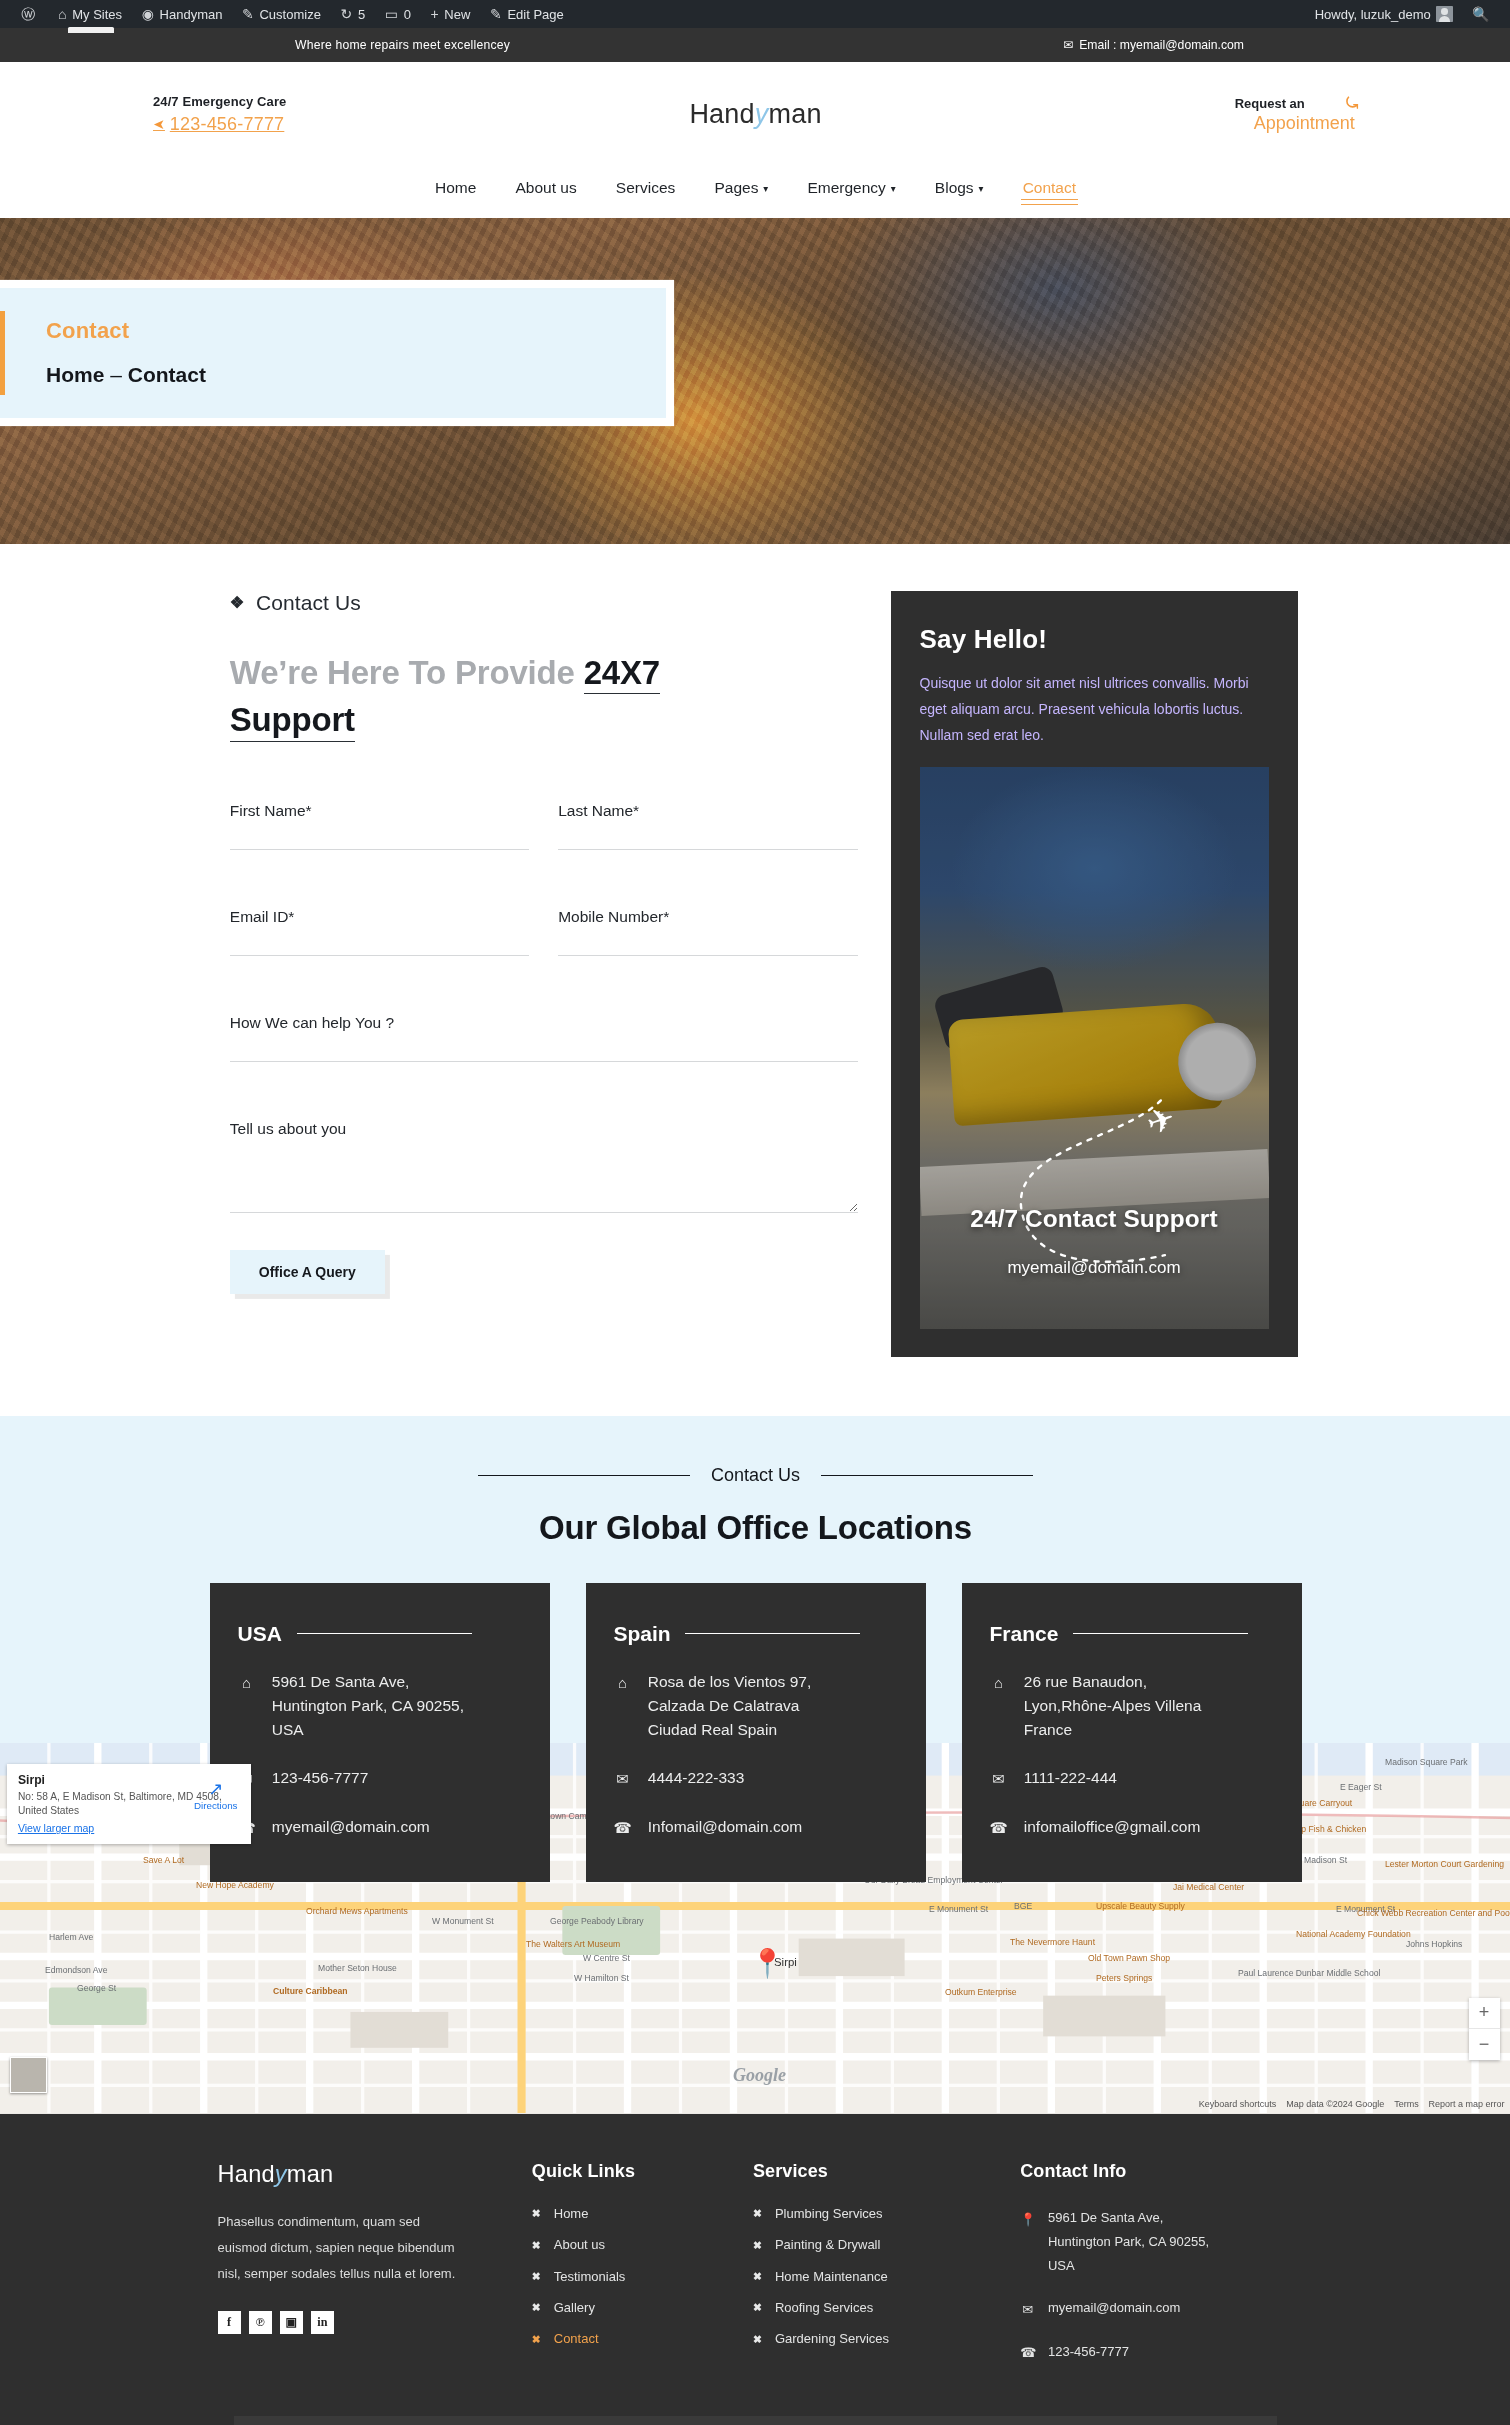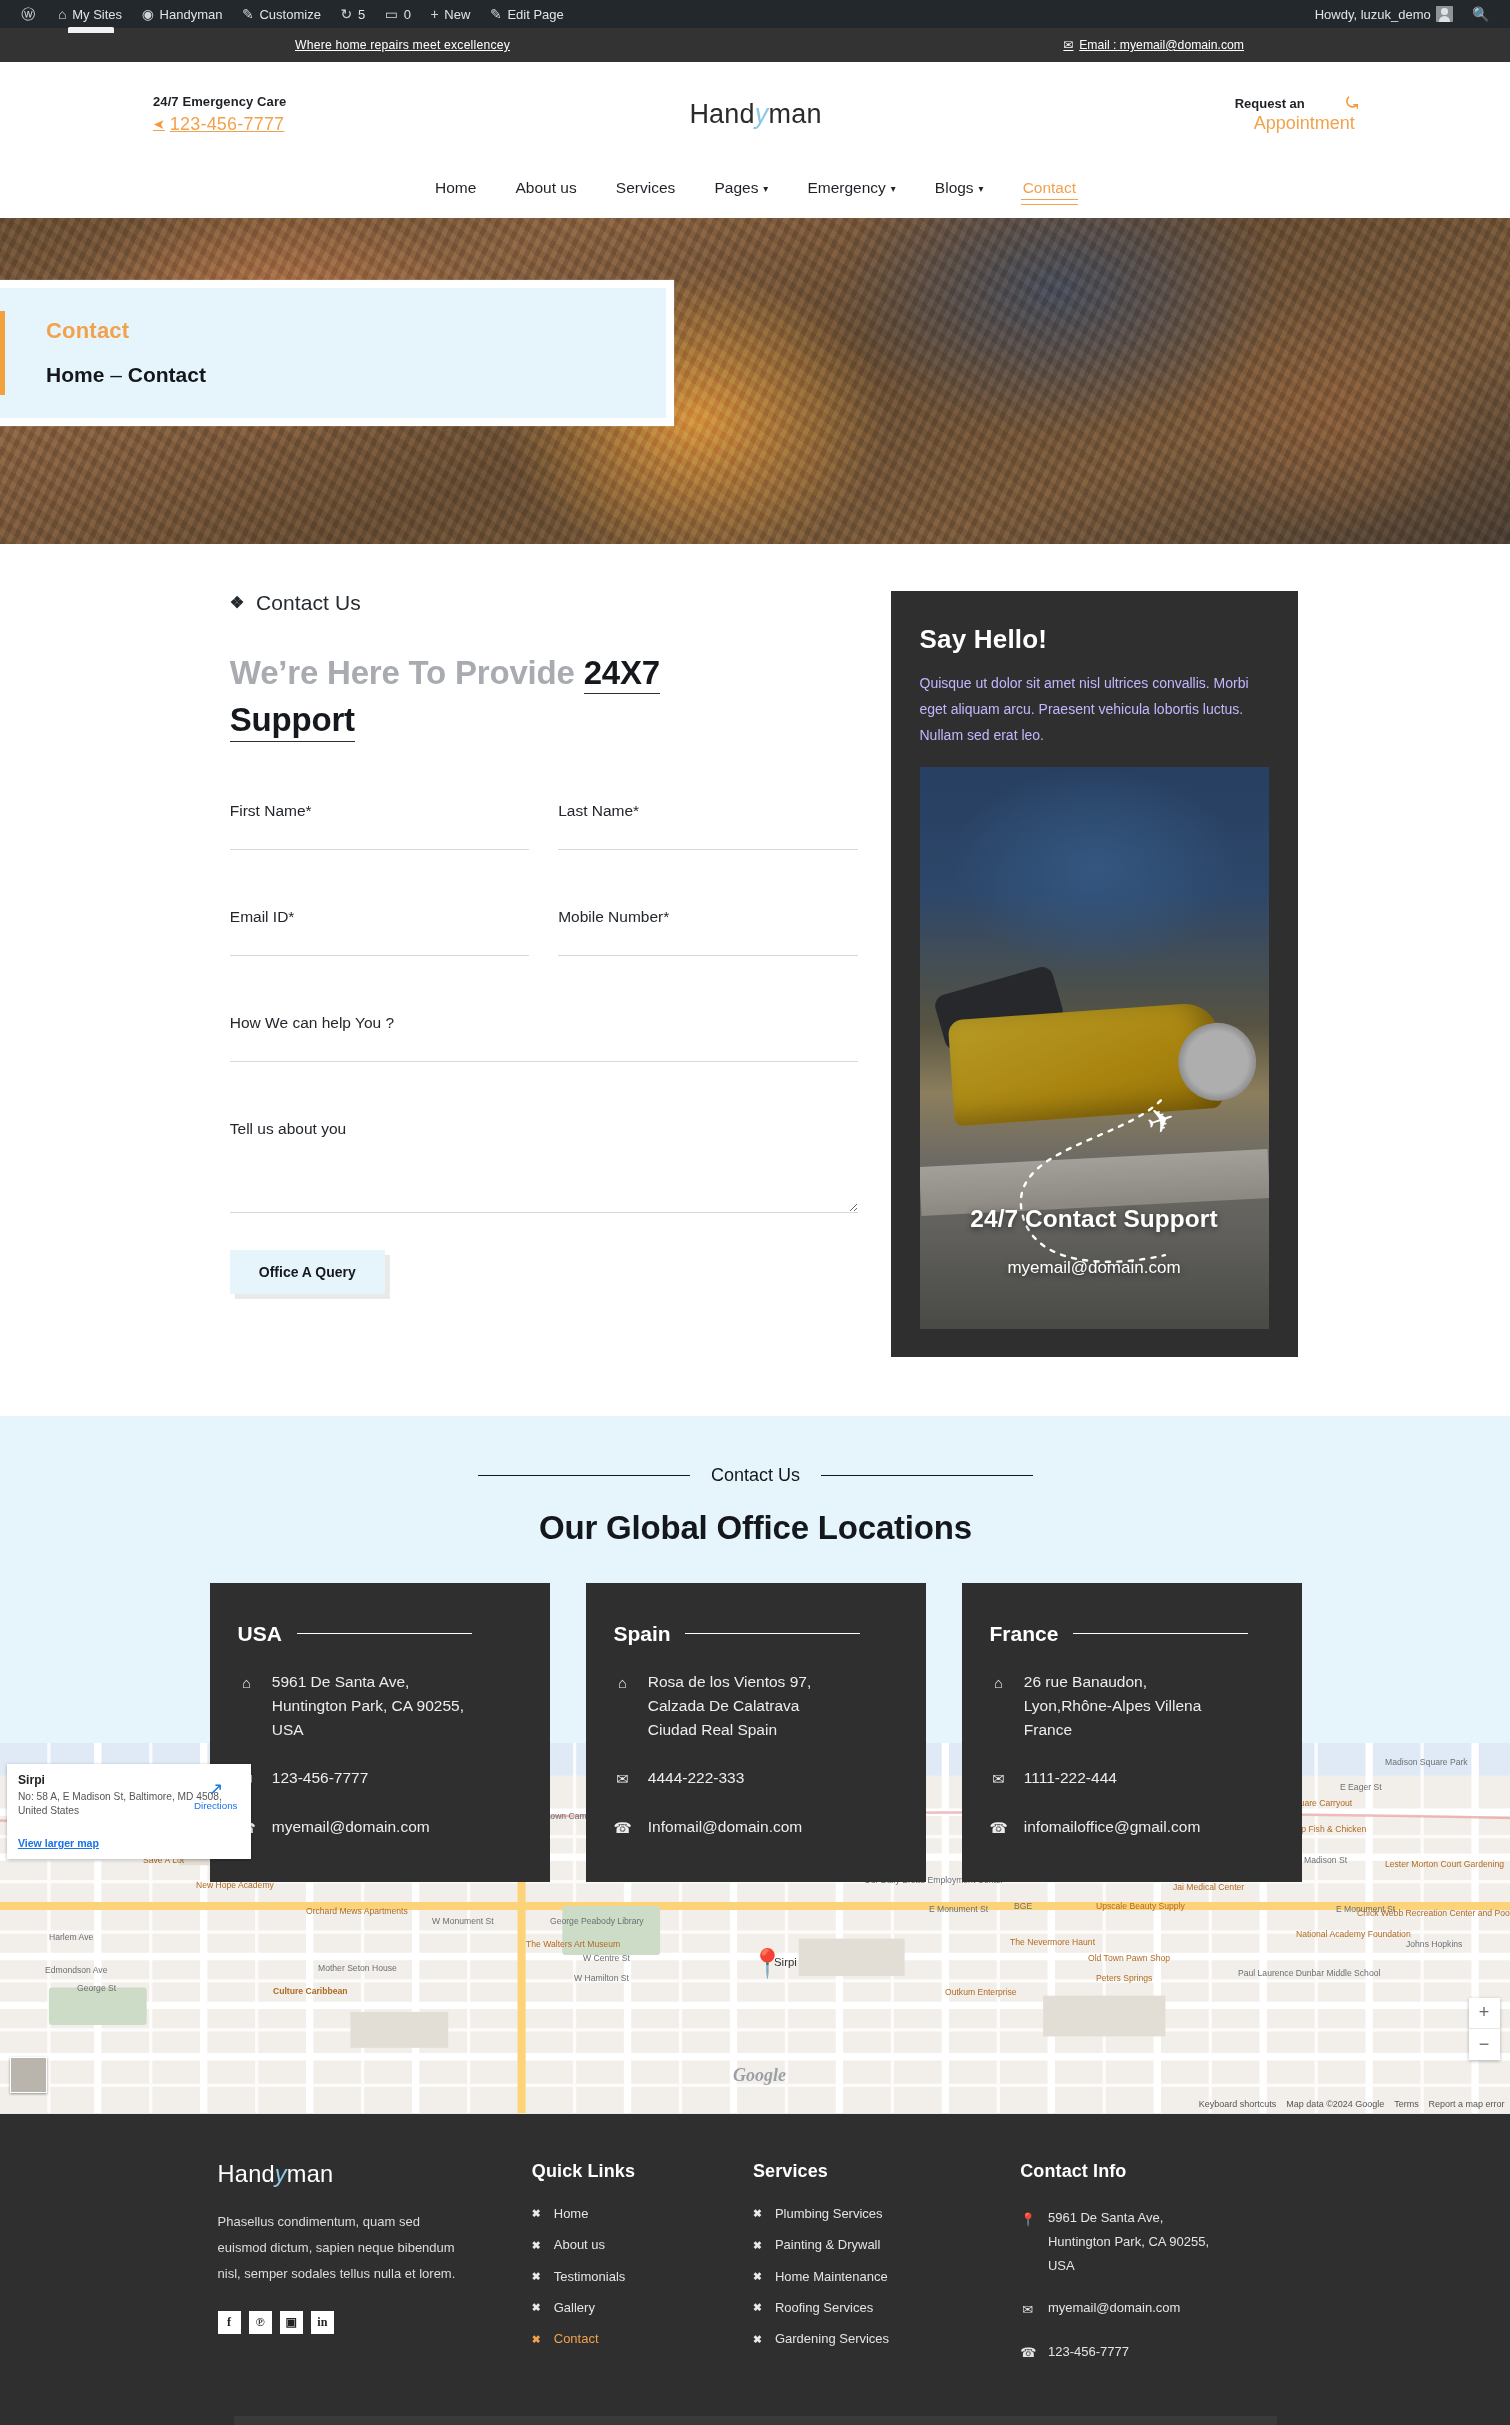--- a/index.html
+++ b/index.html
@@ -46,7 +46,6 @@
     background:#333333; color:#fff; height:34px;
     display:flex; align-items:center; font-size:12.2px;
     padding:0 0;
-    text-decoration:underline;
   }
   .topbar .inner{ width:1173px; margin:0 auto; display:flex; align-items:center; }
   .topbar .tagline{ margin-left:126px; letter-spacing:0.2px; }

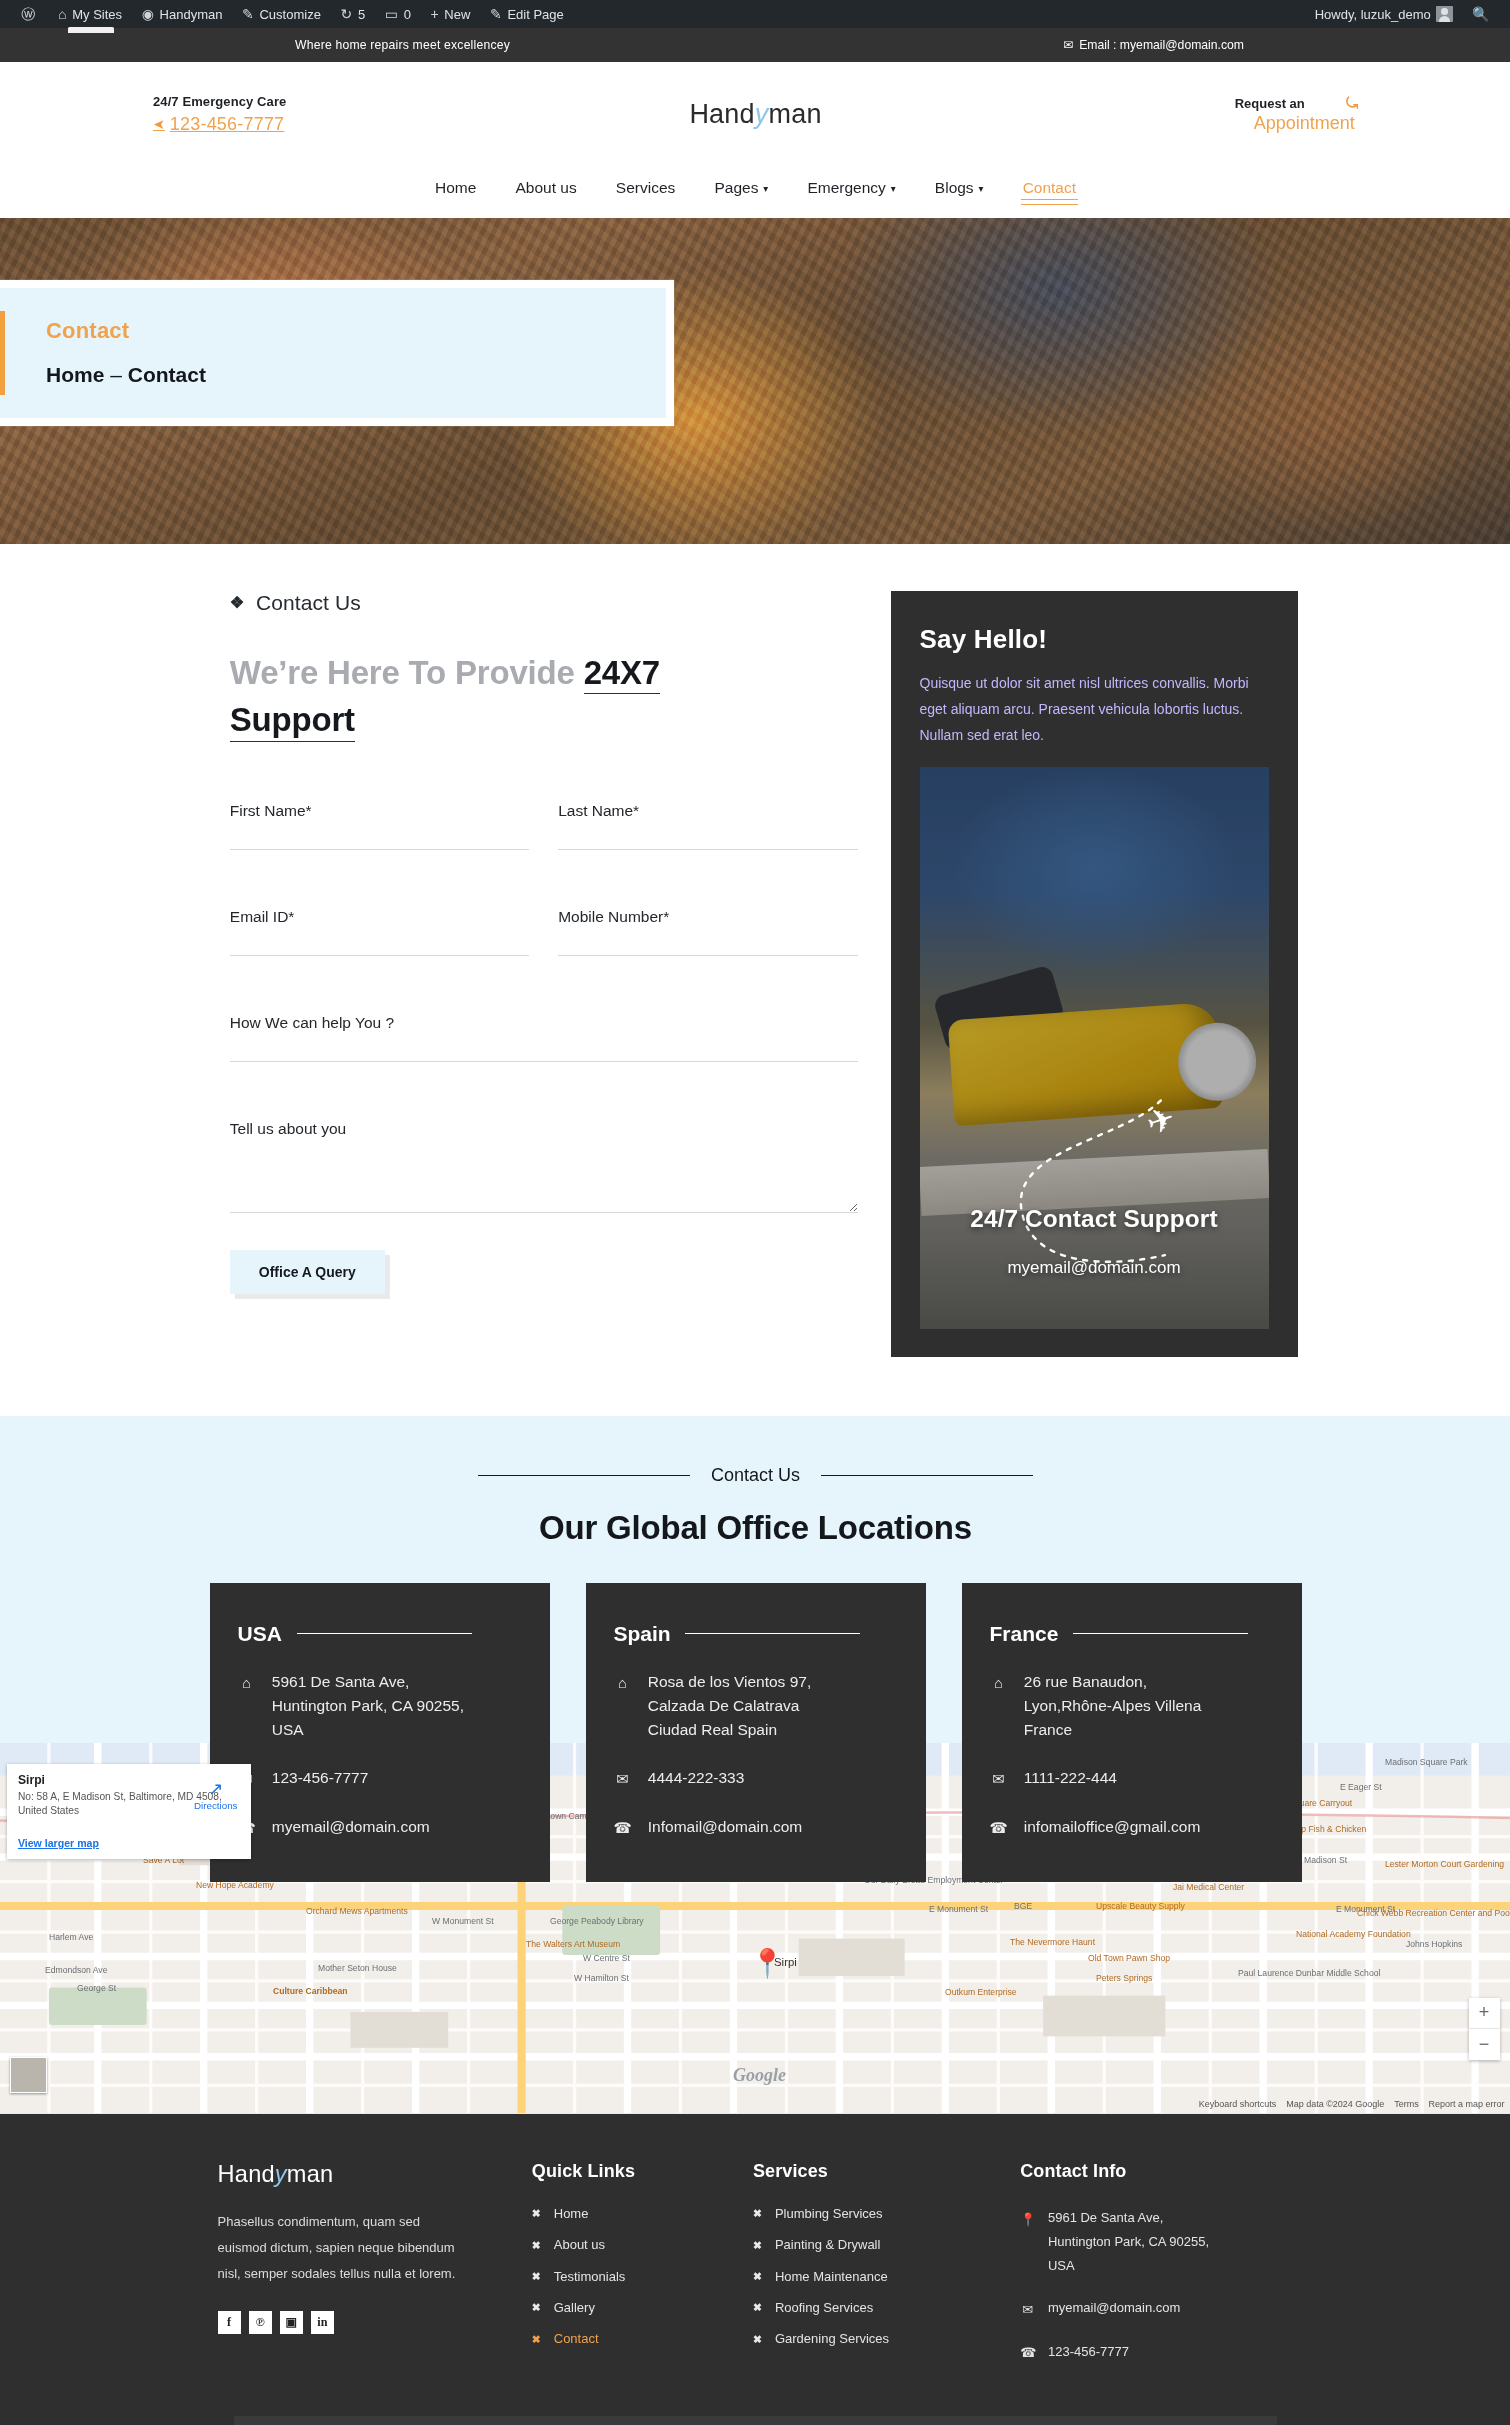--- a/index.html
+++ b/index.html
@@ -239,7 +239,7 @@
   }
   .map-card .nm{ font-size:12.2px; font-weight:700; color:#222; }
   .map-card .ad{ font-size:10.2px; color:#555; line-height:1.45; margin-top:2.4px;}
-  .map-card .lk{ font-size:10.6px; color:#1a73e8; margin-top:18px; display:block;font-weight:bold;}
+  .map-card .lk{ font-size:10.6px; color:#1a73e8; margin-top:3px; display:block;}
   .map-card .dir{
     position:absolute; right:13px; top:14.7px; text-align:center; color:#1a73e8;
     font-size:9.8px;

